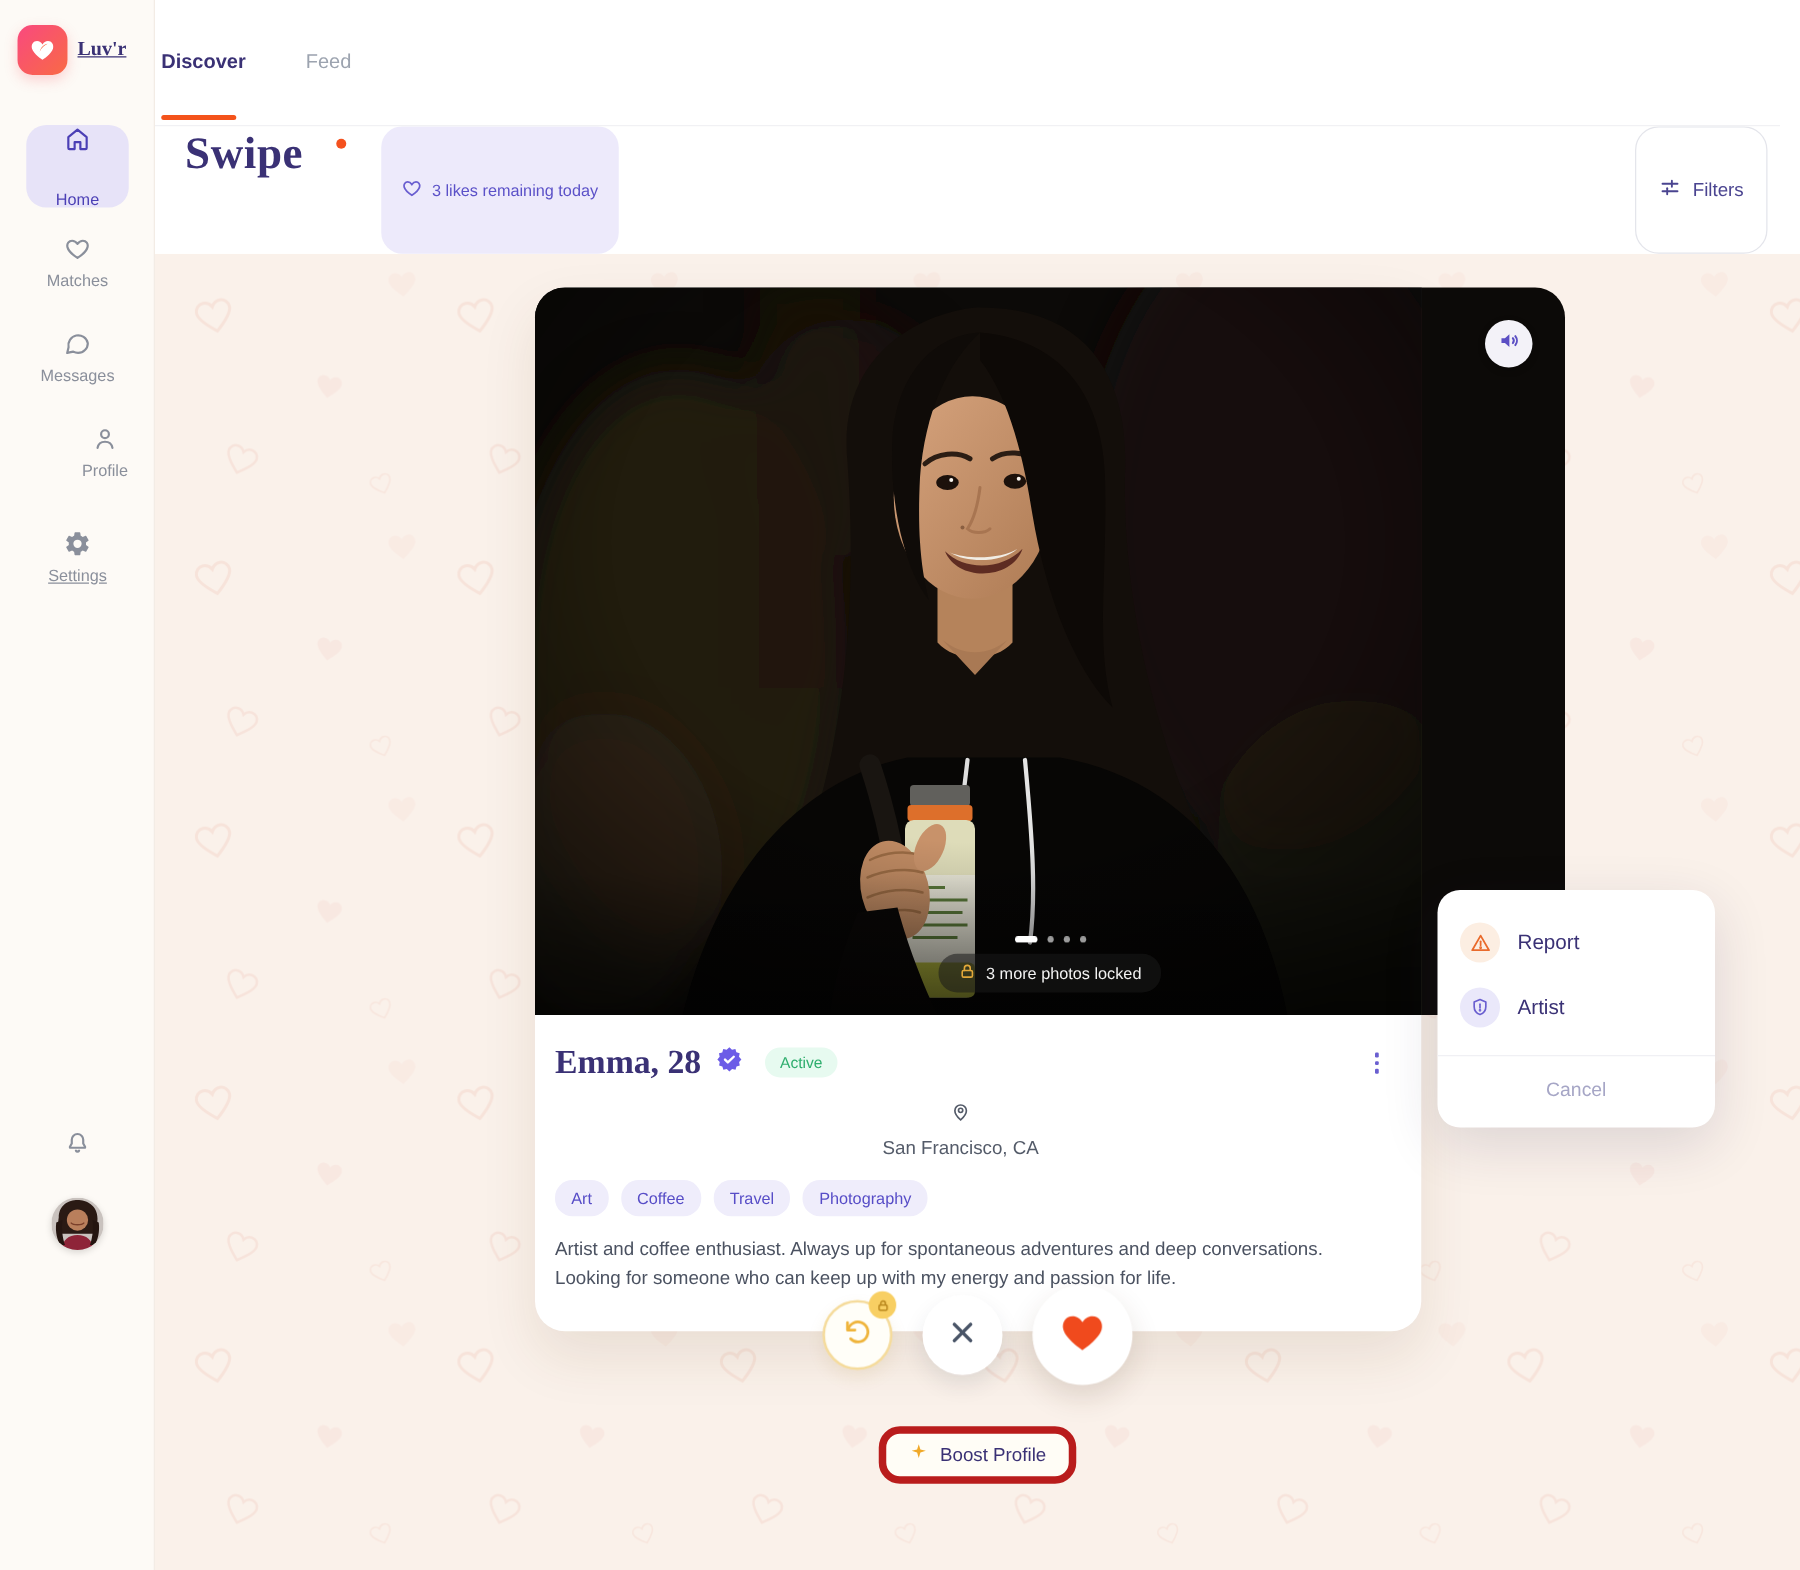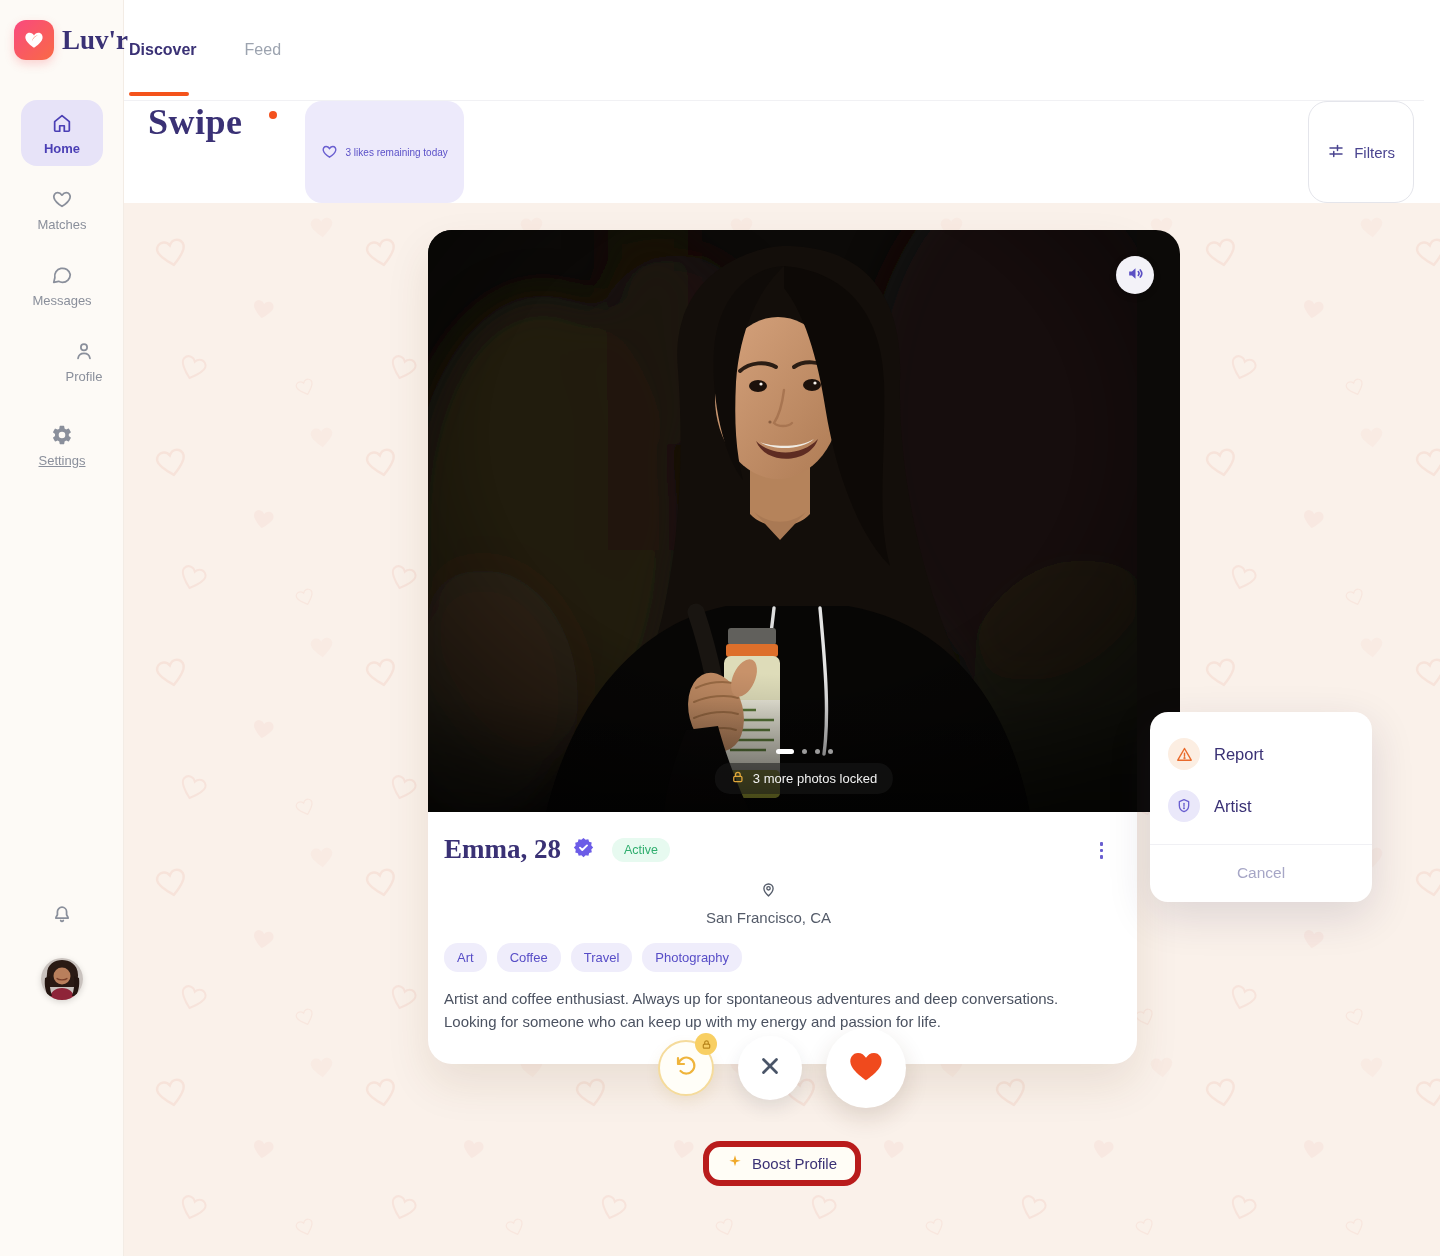--- a/index.html
+++ b/index.html
@@ -11,7 +11,7 @@
   .sidebar { position:absolute; left:0; top:0; width:124px; height:1256px; background:#FDFAF6; border-right:1px solid #F3ECE5; z-index:6; }
   .logo-row { position:absolute; top:20px; left:14px; display:flex; align-items:center; gap:8px; }
   .logo-badge { width:40px; height:40px; border-radius:12px; background:linear-gradient(135deg,#F9497F 0%,#F96A45 100%); display:flex; align-items:center; justify-content:center; box-shadow:0 4px 10px rgba(249,90,100,.25); }
-  .brand-name { font-family:"Liberation Serif", serif; font-size:27px; color:#3A3175; font-weight:bold; }
+  .brand-name { font-family:"Liberation Serif", serif; font-size:16px; color:#3A3175; font-weight:bold;text-decoration:underline; }
   .nav-item { position:absolute; left:0; width:124px; display:flex; flex-direction:column; align-items:center; gap:5px; color:#8A8F9B; font-size:13px; cursor:pointer; }
   .nav-item.active { left:21px; width:82px; height:66px; background:#E7E3F8; border-radius:16px; color:#4B3FB5; justify-content:center; font-weight:bold; }
   .nav-label { line-height:1; }

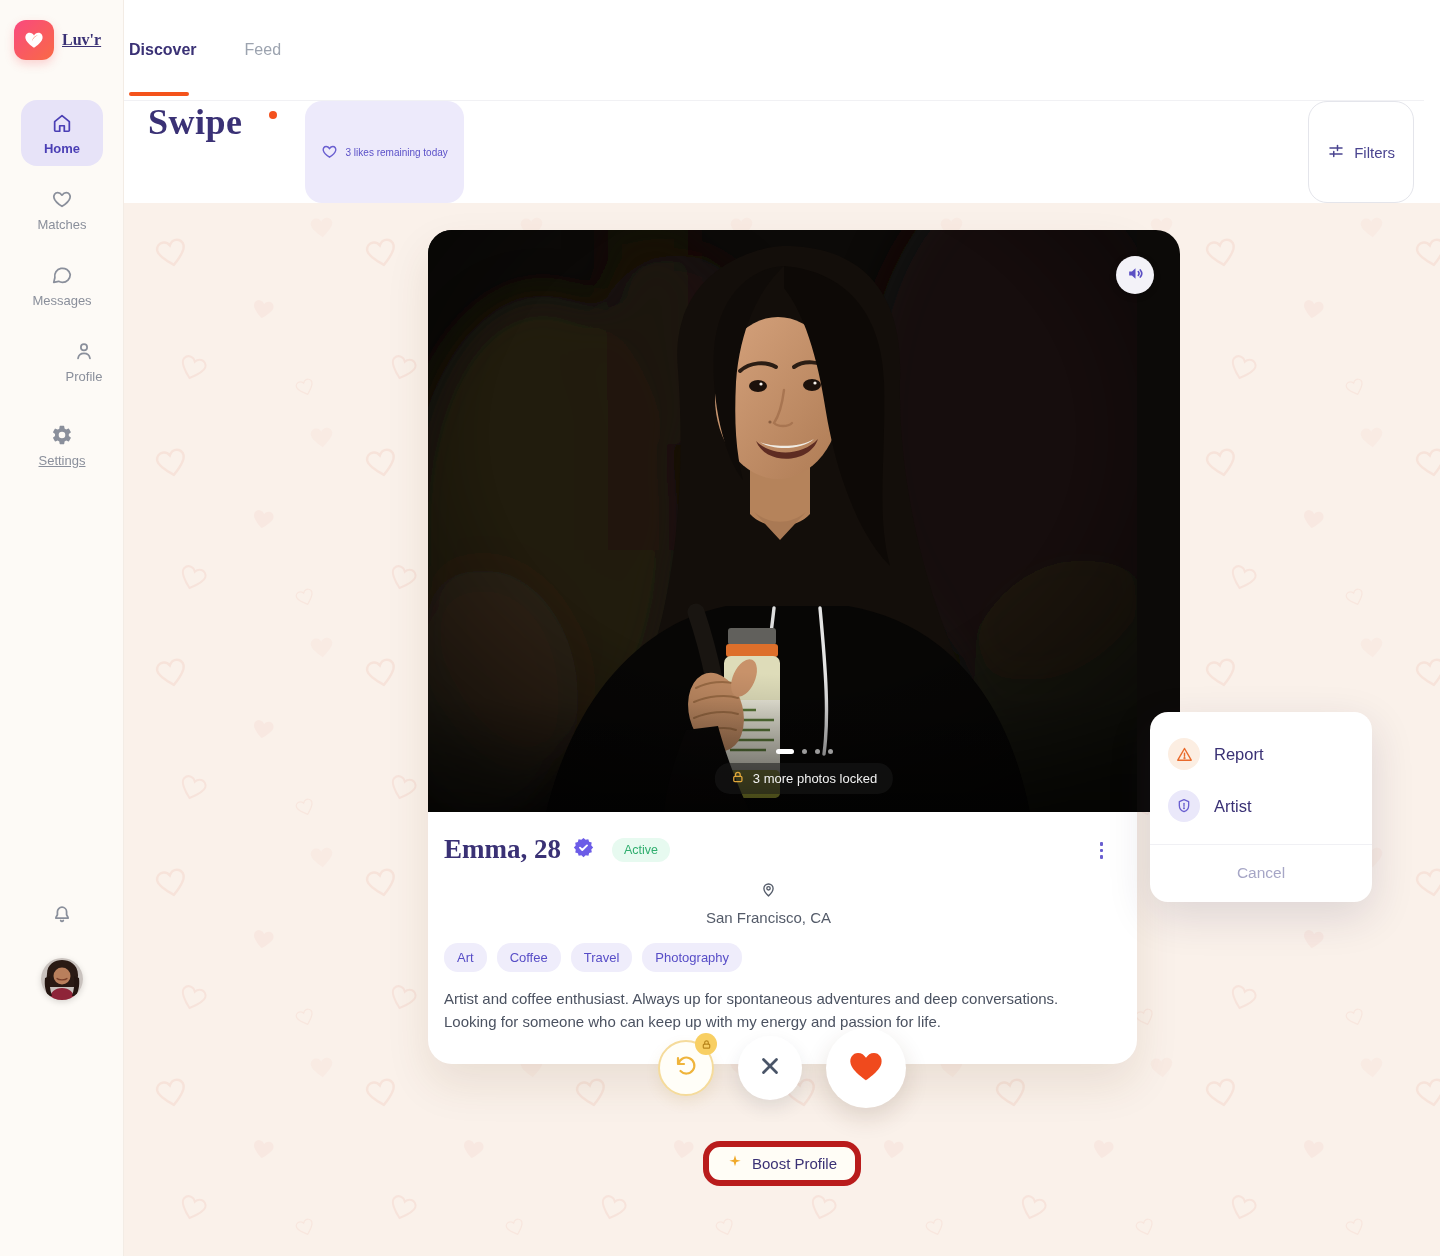--- a/index.html
+++ b/index.html
@@ -13,7 +13,7 @@
   .logo-badge { width:40px; height:40px; border-radius:12px; background:linear-gradient(135deg,#F9497F 0%,#F96A45 100%); display:flex; align-items:center; justify-content:center; box-shadow:0 4px 10px rgba(249,90,100,.25); }
   .brand-name { font-family:"Liberation Serif", serif; font-size:16px; color:#3A3175; font-weight:bold;text-decoration:underline; }
   .nav-item { position:absolute; left:0; width:124px; display:flex; flex-direction:column; align-items:center; gap:5px; color:#8A8F9B; font-size:13px; cursor:pointer; }
-  .nav-item.active { left:21px; width:82px; height:66px; background:#E7E3F8; border-radius:16px; color:#4B3FB5; justify-content:center; font-weight:bold; }
+  .nav-item.active { left:21px; width:82px; height:66px; background:#E7E3F8; border-radius:16px; color:#4B3FB5; justify-content:space-between; font-weight:normal; }
   .nav-label { line-height:1; }
   .side-bell { position:absolute; left:0; top:904px; width:124px; display:flex; justify-content:center; color:#8A8F9B; cursor:pointer; }
   .side-avatar { position:absolute; left:41px; top:958px; width:42px; height:42px; border-radius:50%; overflow:hidden; box-shadow:0 2px 6px rgba(0,0,0,.15); cursor:pointer; }

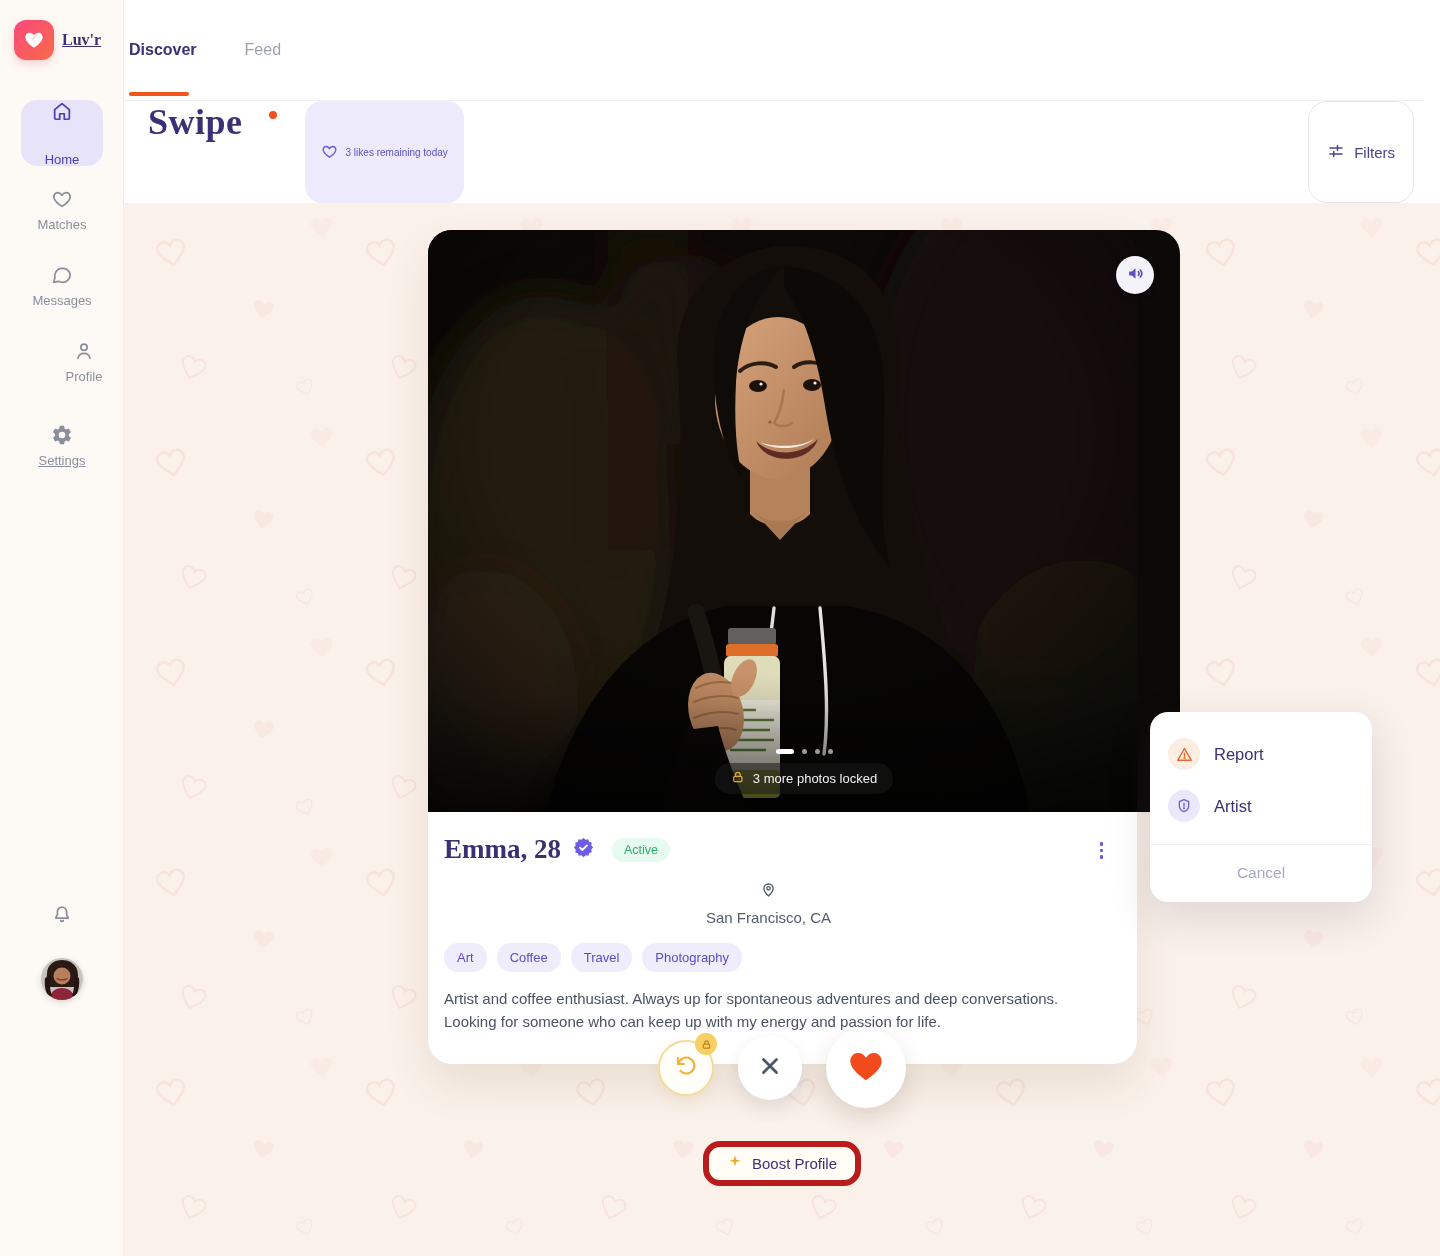--- a/index.html
+++ b/index.html
@@ -29,7 +29,7 @@
   .titlebar { position:absolute; left:124px; top:101px; width:1316px; height:102px; background:#fff; display:flex; padding:0 26px 0 24px; z-index:3; }
   .page-title { font-family:"Liberation Serif", serif; font-size:36px; font-weight:bold; color:#3A3175; letter-spacing:.5px; }
   .title-dot { width:8px; height:8px; border-radius:50%; background:#F4511E; margin:10px 0 0 26px; }
-  .likes-pill { margin-left:28px; display:inline-flex; align-items:center; gap:8px; background:#EDEAFB; color:#5B51C8; font-size:10px; border-radius:17px; padding:8px 16px; }
+  .likes-pill { margin-left:28px; display:inline-flex; align-items:center; gap:8px; background:#EDEAFB; color:#5B51C8; font-size:13px; border-radius:17px; padding:8px 16px; }
   .filters-btn { margin-left:auto; display:inline-flex; align-items:center; gap:9px; background:#fff; border:1px solid #E4E5EB; border-radius:19px; padding:8px 18px; font-size:15px; color:#4A4490; cursor:pointer; }
 
   

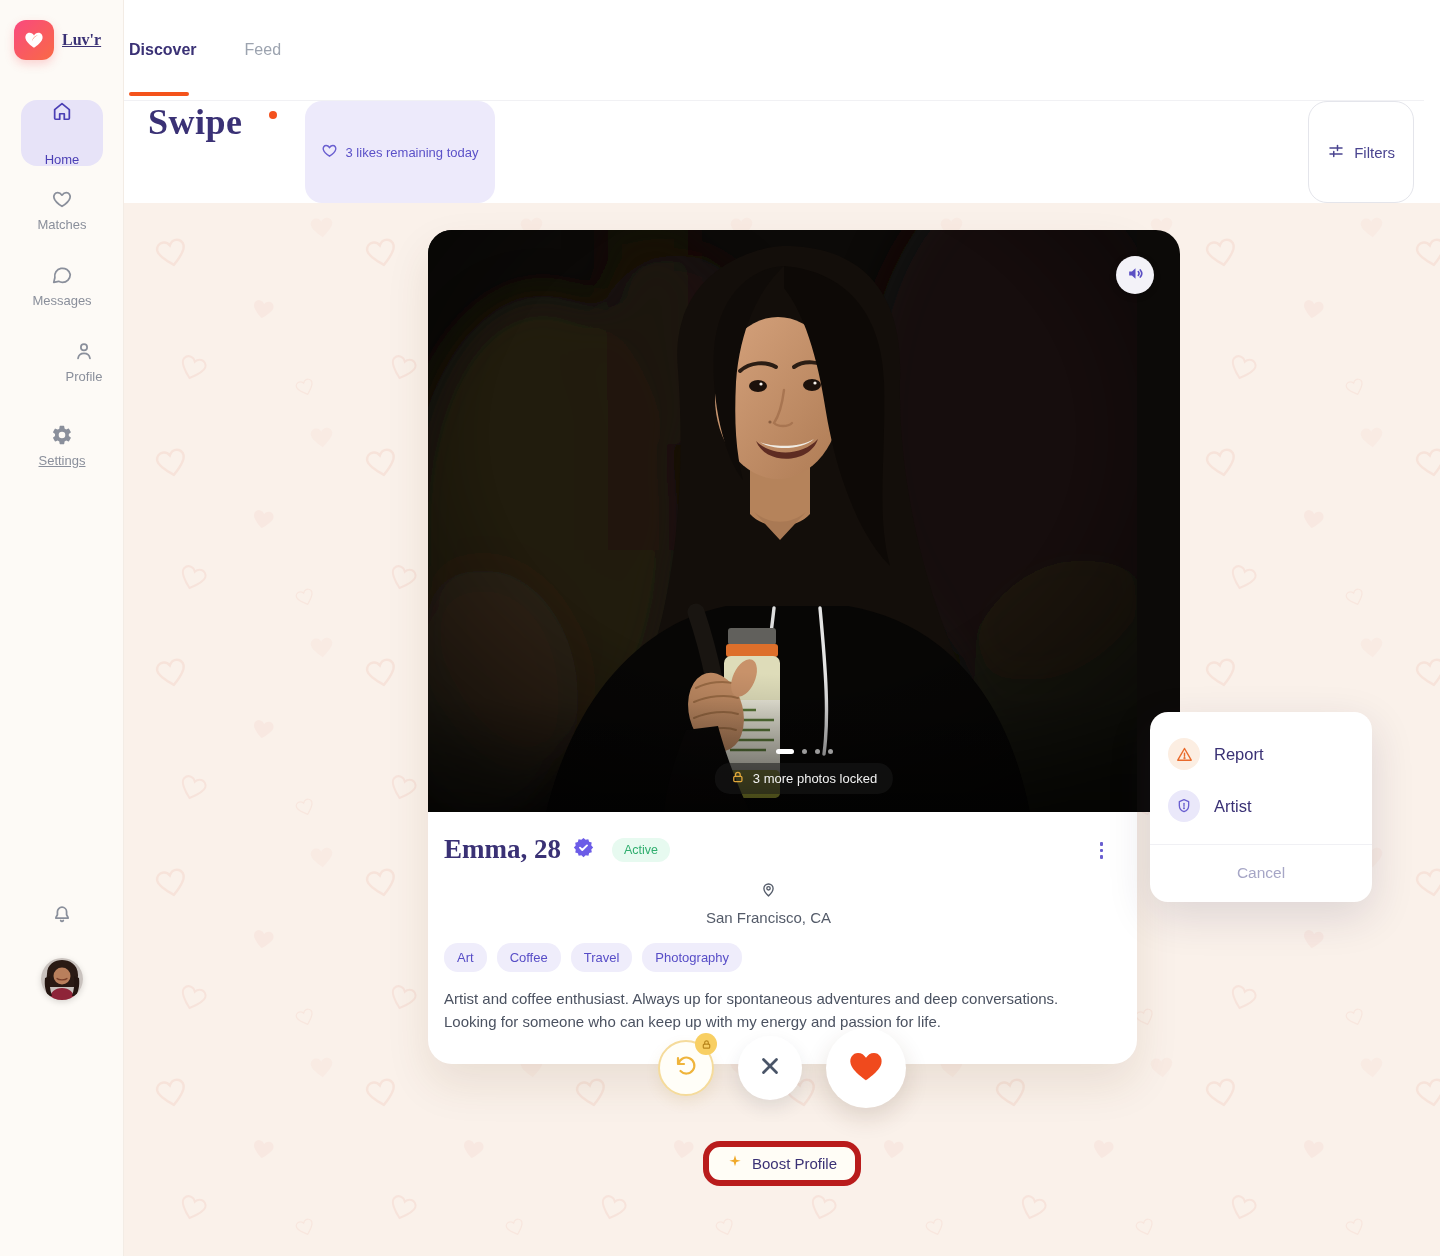--- a/index.html
+++ b/index.html
@@ -38,7 +38,7 @@
 
   
   .card { position:absolute; left:304px; top:27px; width:709px; background:#fff; border-radius:24px; box-shadow:0 20px 44px rgba(86,54,24,.10); z-index:2; }
-  .photo-wrap { position:relative; width:752px; height:582px; border-radius:24px 24px 0 0; overflow:hidden; background:#0c0a08; }
+  .photo-wrap { position:relative; width:824px; height:582px; border-radius:24px 24px 0 0; overflow:hidden; background:#0c0a08; }
   .sound-btn { position:absolute; top:26px; right:26px; width:38px; height:38px; border-radius:50%; background:#F3F2F8; display:flex; align-items:center; justify-content:center; cursor:pointer; box-shadow:0 2px 6px rgba(0,0,0,.25); }
   .carousel { position:absolute; left:0; right:0; bottom:58px; display:flex; align-items:center; justify-content:center; gap:8px; }
   .dot { width:5px; height:5px; border-radius:50%; background:#9b9b9b; cursor:pointer; }

